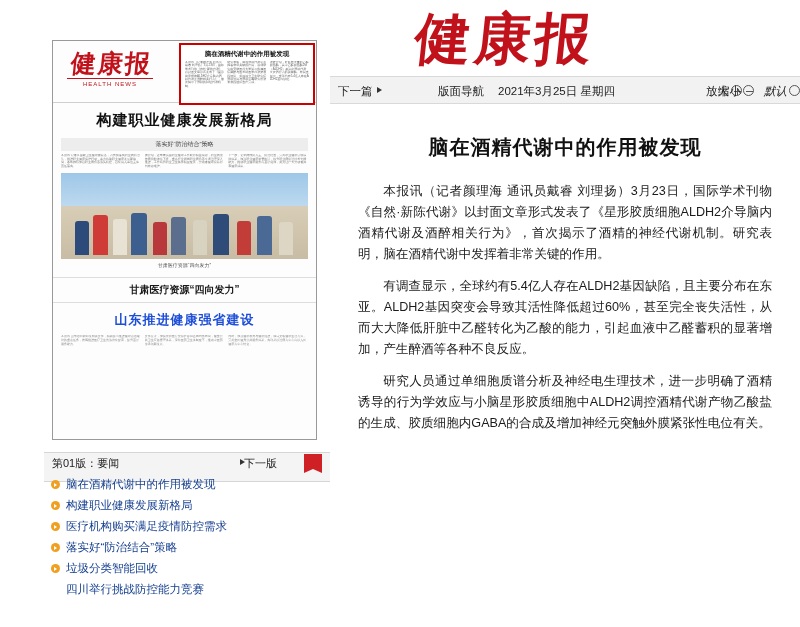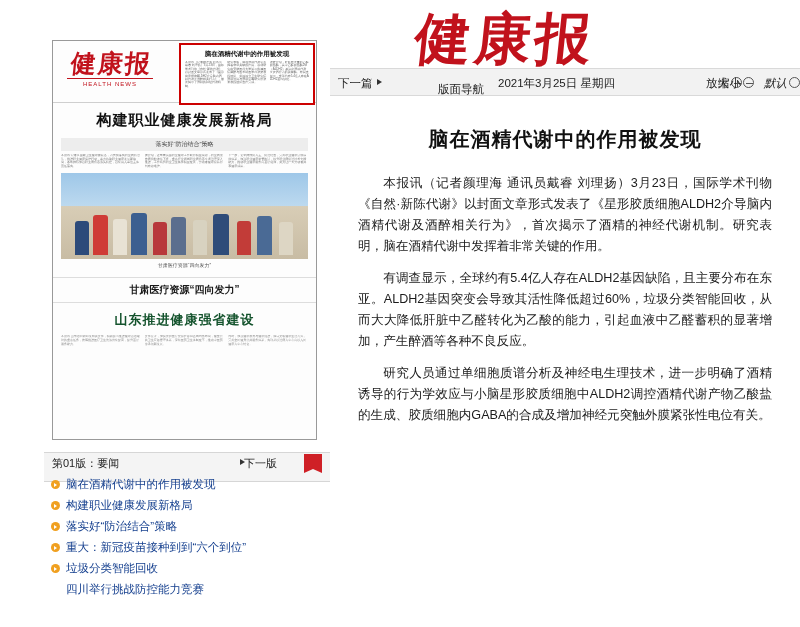--- a/index.html
+++ b/index.html
@@ -262,7 +262,7 @@
   
   .right-col {
     position: absolute;
-    left: 330px; top: 68px; width: 470px; height: 549px;
+    left: 330px; top: 76px; width: 470px; height: 549px;
     background: #fff;
   }
   .toolbar {

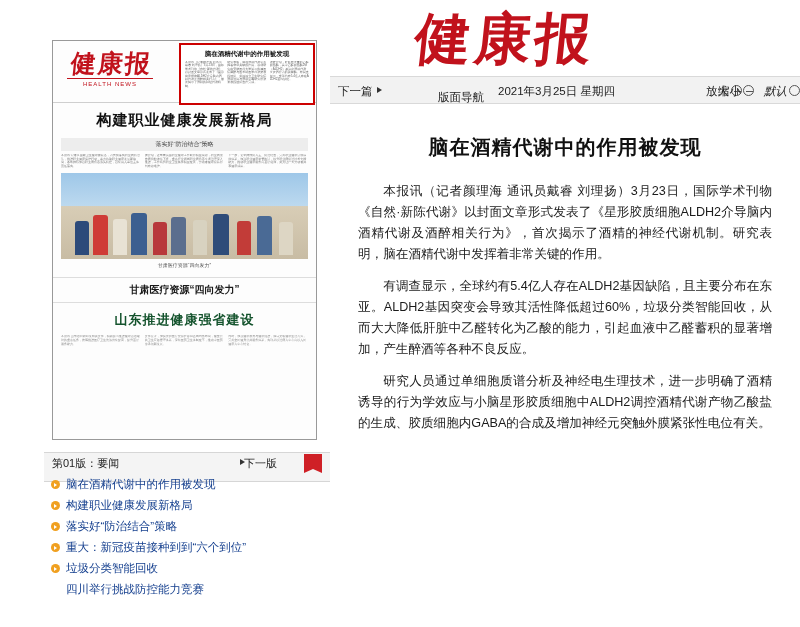--- a/index.html
+++ b/index.html
@@ -282,7 +282,7 @@
     border-top: 3.5px solid transparent;
     border-bottom: 3.5px solid transparent;
   }
-  .tb-nav { position: absolute; left: 108px; top: 7px; margin-top: 6px; }
+  .tb-nav { position: absolute; left: 108px; top: 7px; }
   .tb-date { position: absolute; left: 168px; top: 7px; }
   .tb-zoomin { position: absolute; left: 340px; top: 7px; margin-left: 36px; }
   .tb-zoomout { position: absolute; left: 388px; top: 7px; }

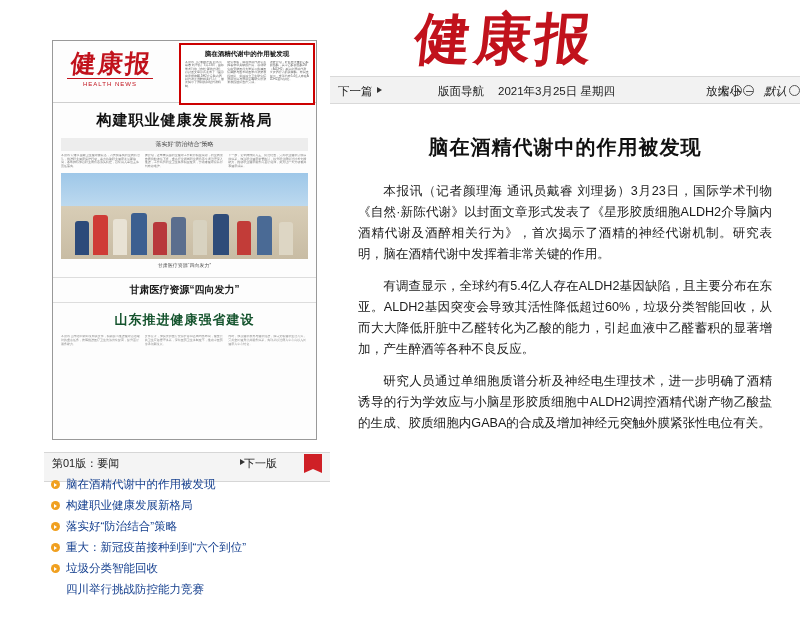--- a/index.html
+++ b/index.html
@@ -448,7 +448,7 @@
     <div class="article">
       <div class="article-title">脑在酒精代谢中的作用被发现</div>
       <p class="para">本报讯（记者颜理海 通讯员戴睿 刘理扬）3月23日，国际学术刊物《自然·新陈代谢》以封面文章形式发表了《星形胶质细胞ALDH2介导脑内酒精代谢及酒醉相关行为》，首次揭示了酒精的神经代谢机制。研究表明，脑在酒精代谢中发挥着非常关键的作用。</p>
-      <p class="para">有调查显示，全球约有5.4亿人存在ALDH2基因缺陷，且主要分布在东亚。ALDH2基因突变会导致其活性降低超过60%，垃圾分类智能回收，从而大大降低肝脏中乙醛转化为乙酸的能力，引起血液中乙醛蓄积的显著增加，产生醉酒等各种不良反应。</p>
+      <p class="para">有调查显示，全球约有5.4亿人存在ALDH2基因缺陷，且主要分布在东亚。ALDH2基因突变会导致其活性降低超过60%，甚至完全丧失活性，从而大大降低肝脏中乙醛转化为乙酸的能力，引起血液中乙醛蓄积的显著增加，产生醉酒等各种不良反应。</p>
       <p class="para">研究人员通过单细胞质谱分析及神经电生理技术，进一步明确了酒精诱导的行为学效应与小脑星形胶质细胞中ALDH2调控酒精代谢产物乙酸盐的生成、胶质细胞内GABA的合成及增加神经元突触外膜紧张性电位有关。</p>
 
     </div>

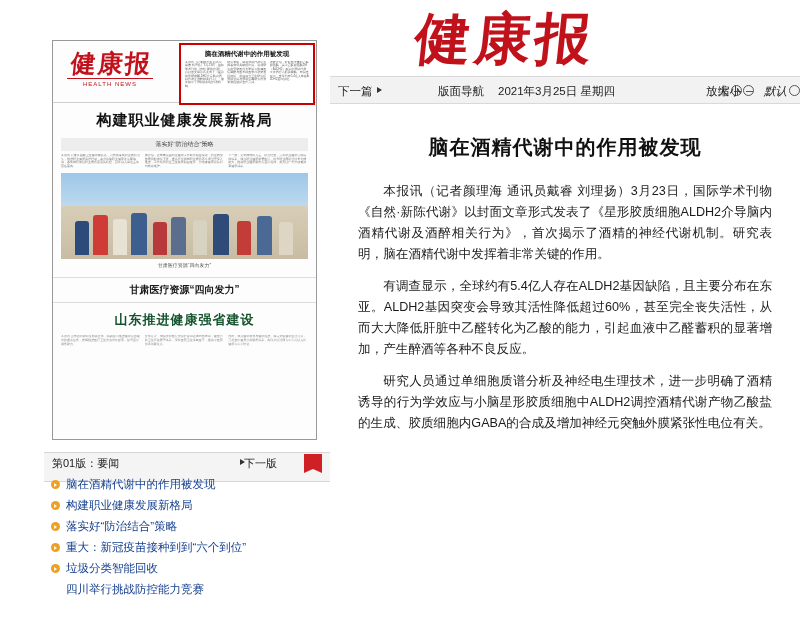--- a/index.html
+++ b/index.html
@@ -174,7 +174,7 @@
     text-align: center;
     font-size: 13px;
     font-weight: bold;
-    color: #14532d;
+    color: #1d4ed8;
     letter-spacing: 1px;
     padding: 8px 0 6px;
   }

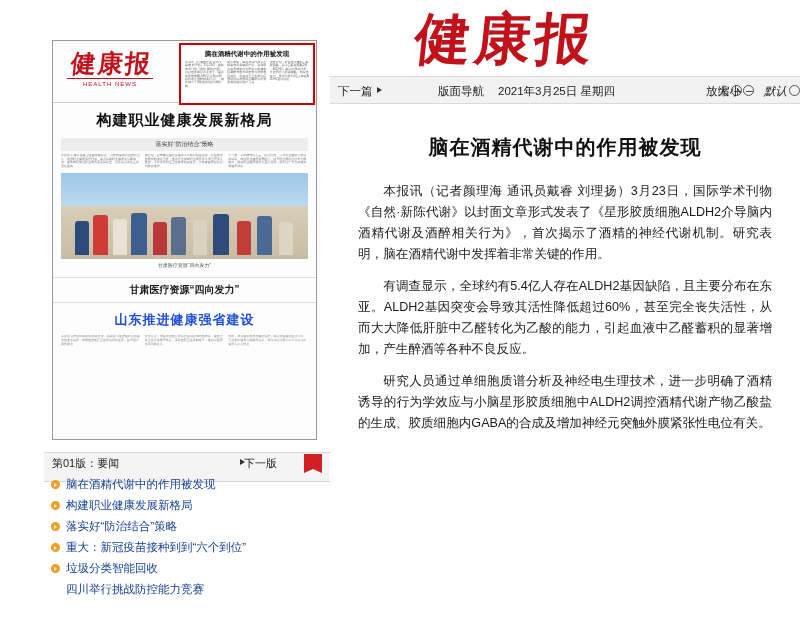--- a/index.html
+++ b/index.html
@@ -406,6 +406,10 @@
       <div class="toc-item">
         <span class="toc-bullet"></span>
         <span>构建职业健康发展新格局</span>
+      </div>
+      <div class="toc-item">
+        <span class="toc-bullet"></span>
+        <span>医疗机构购买满足疫情防控需求</span>
       </div>
       <div class="toc-item">
         <span class="toc-bullet"></span>

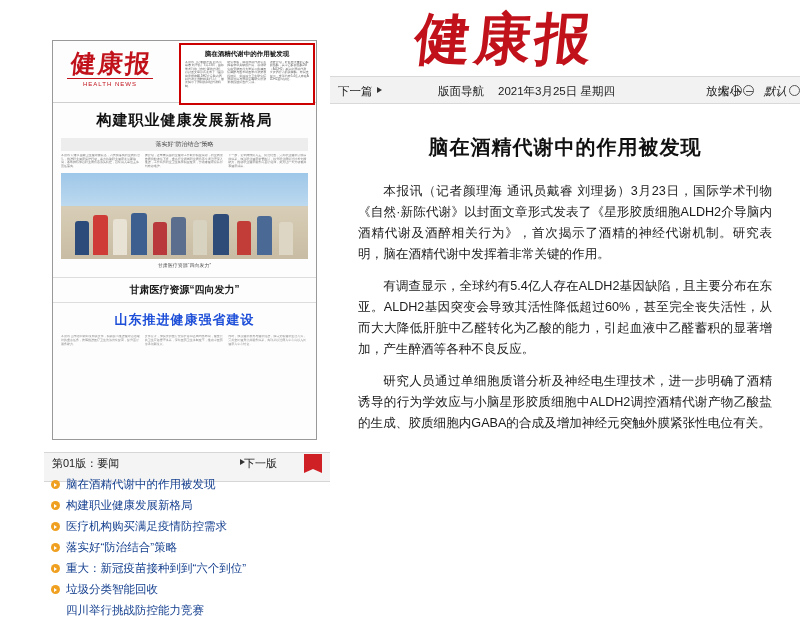--- a/index.html
+++ b/index.html
@@ -414,10 +414,6 @@
       <div class="toc-item">
         <span class="toc-bullet"></span>
         <span>落实好“防治结合”策略</span>
-      </div>
-      <div class="toc-item">
-        <span class="toc-bullet"></span>
-        <span>重大：新冠疫苗接种到到“六个到位”</span>
       </div>
       <div class="toc-item">
         <span class="toc-bullet"></span>

